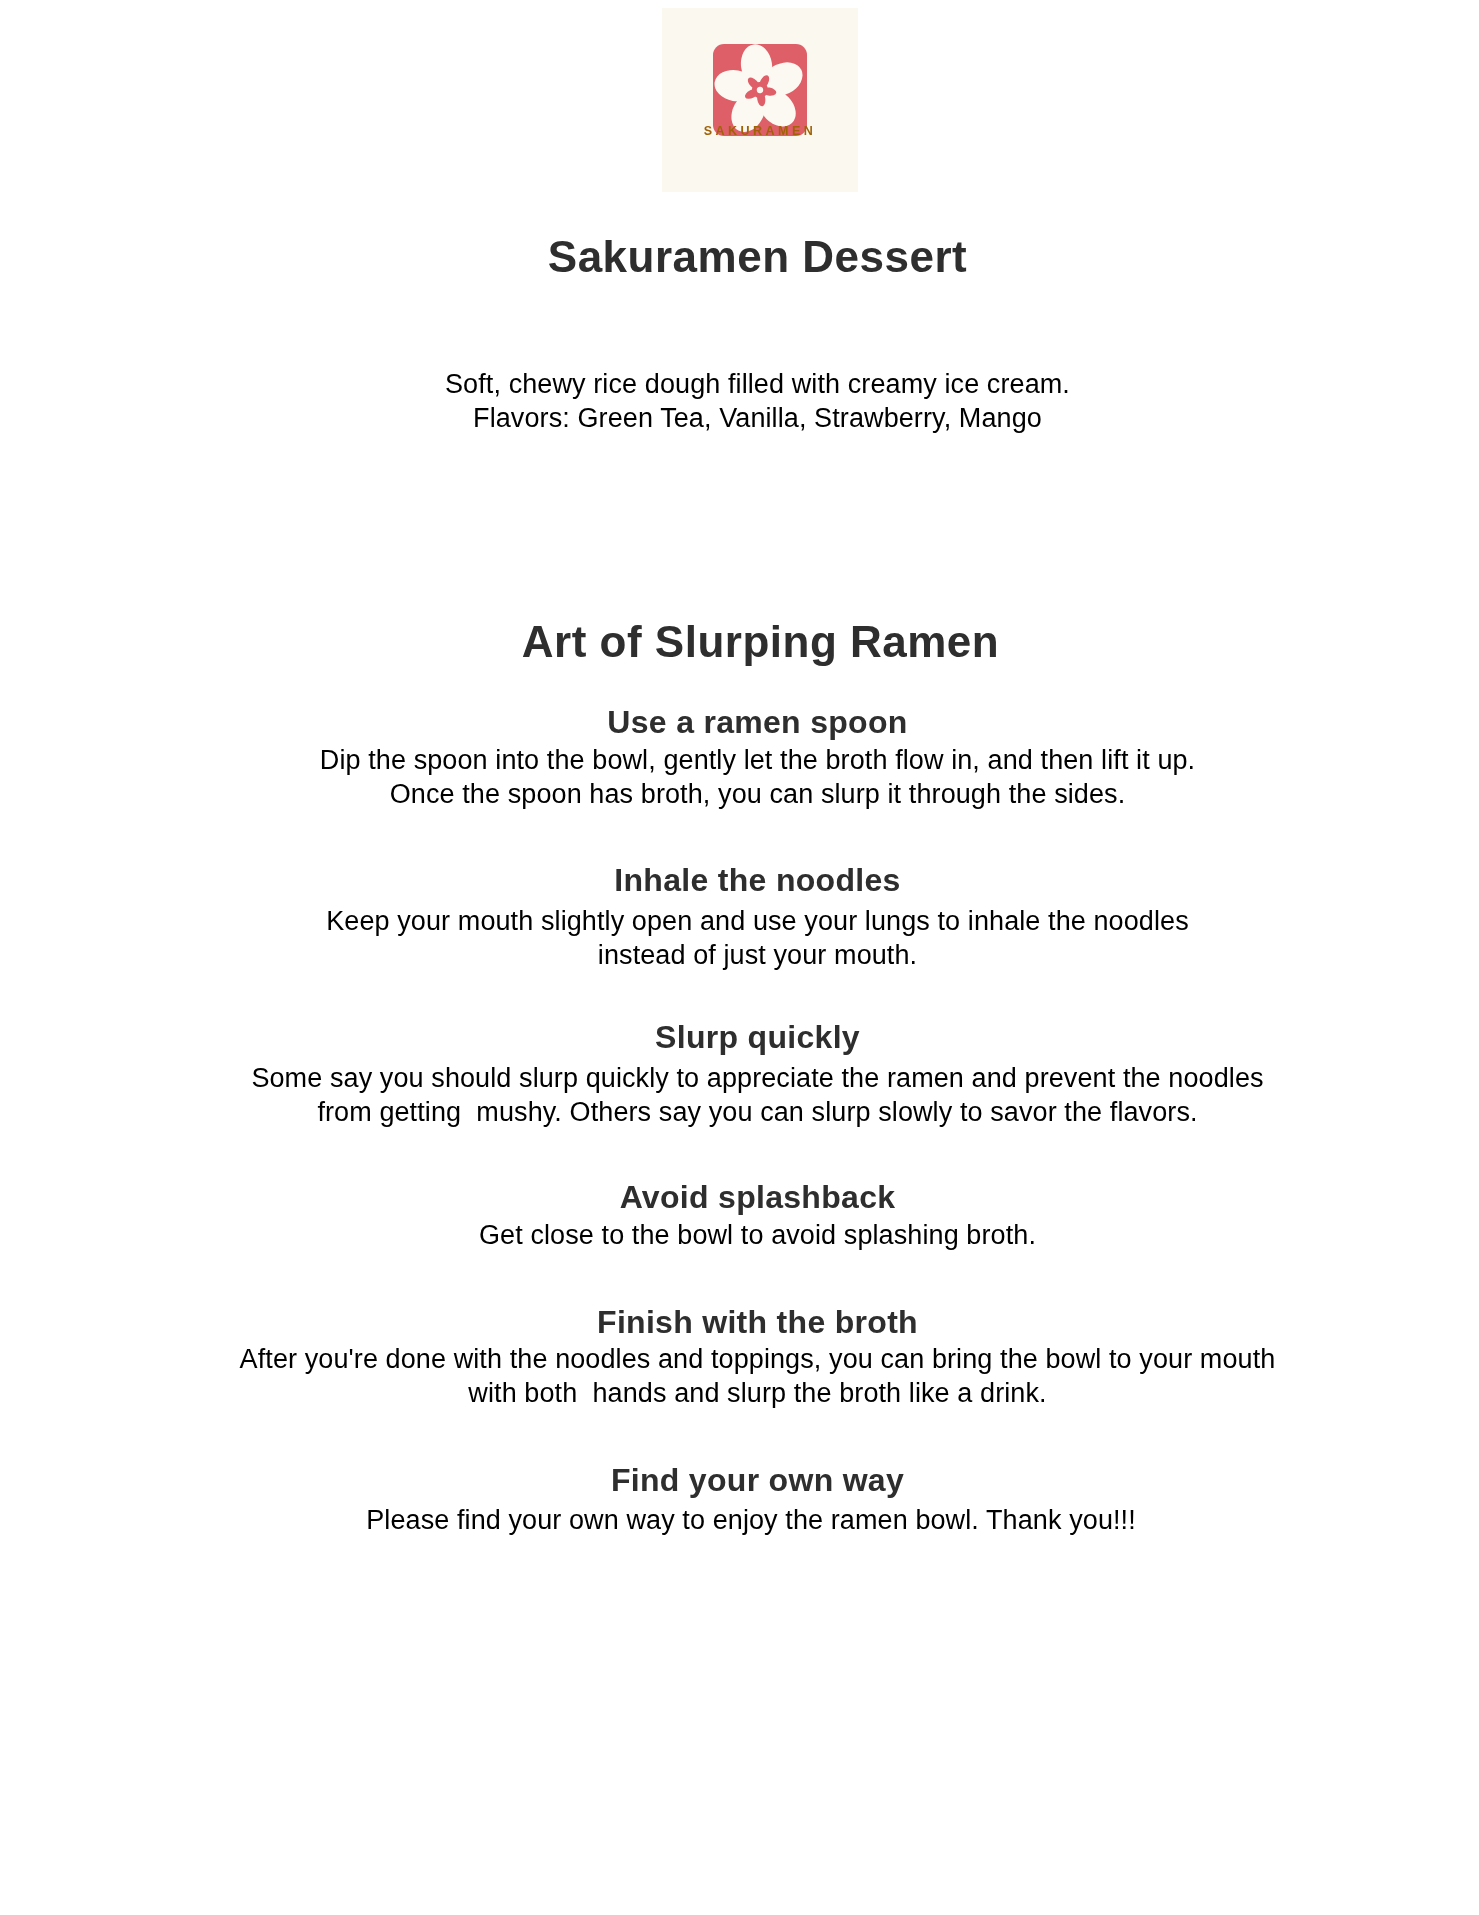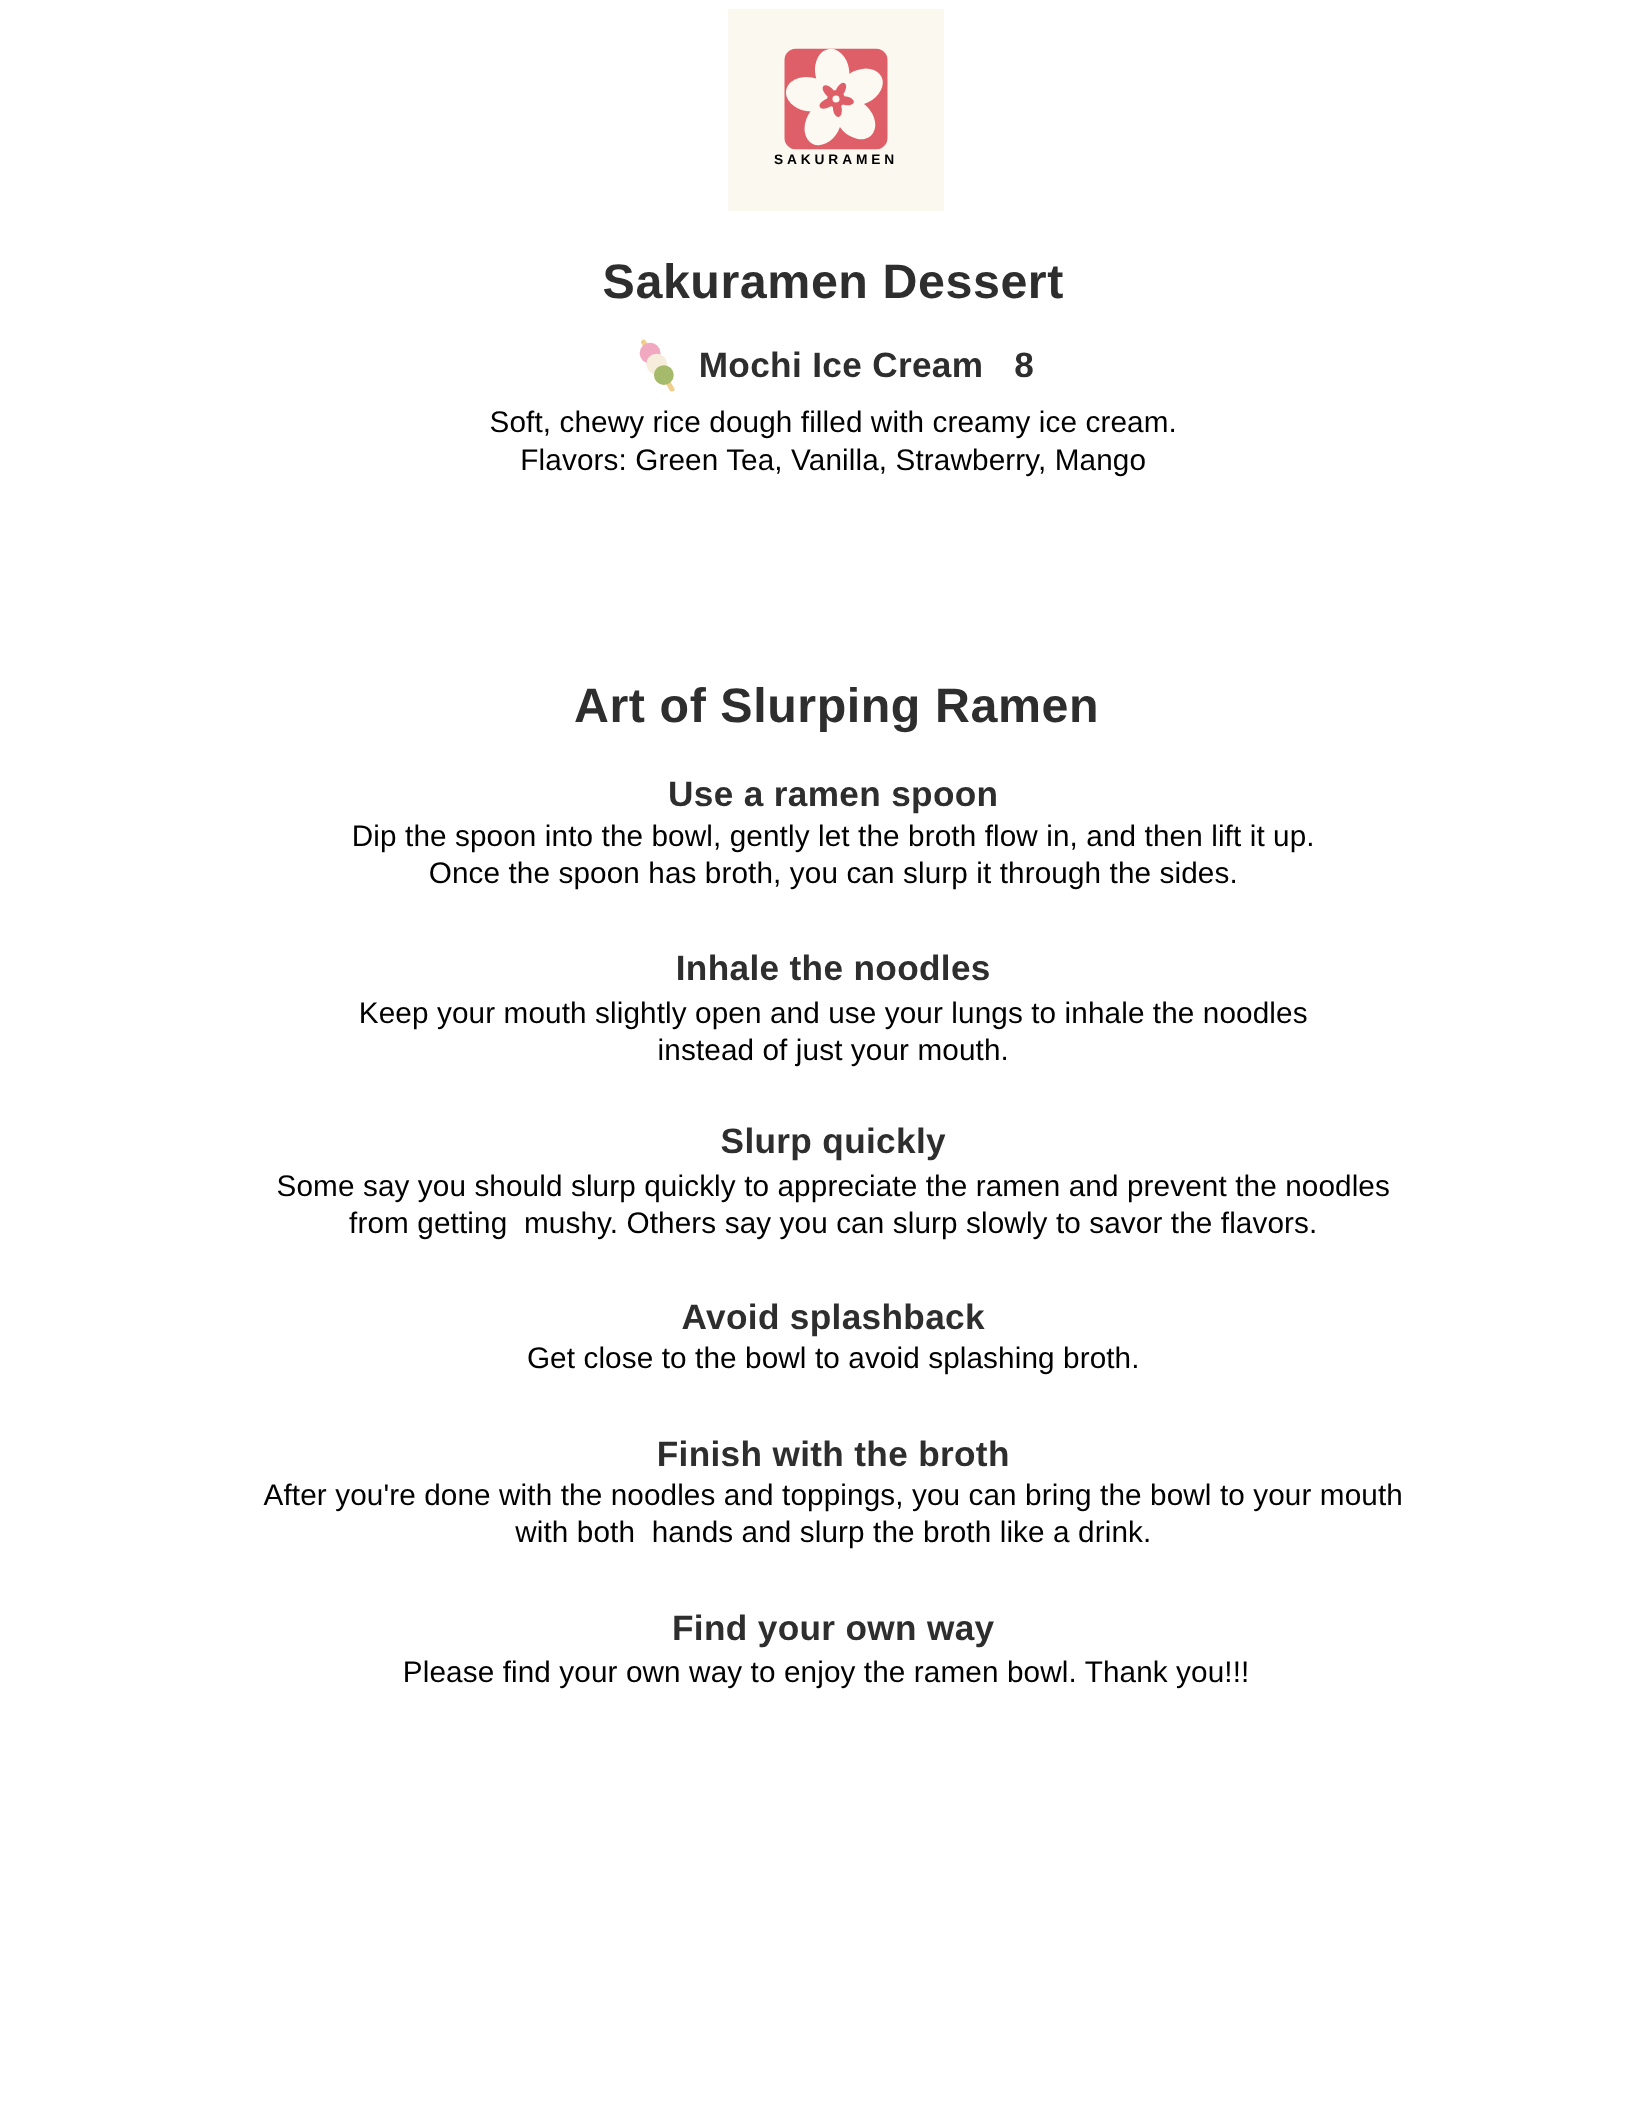--- a/index.html
+++ b/index.html
@@ -61,13 +61,13 @@
   .logo-brand{
     position:absolute;
     left:0;
-    top:130px;
+    top:116px;
     width:100%;
     text-align:center;
     font-size:12.5px;
     font-weight:600;
     letter-spacing:3.5px;
-    color:#000000;
+    color:#a16207;
   }
   
   .item-heading{

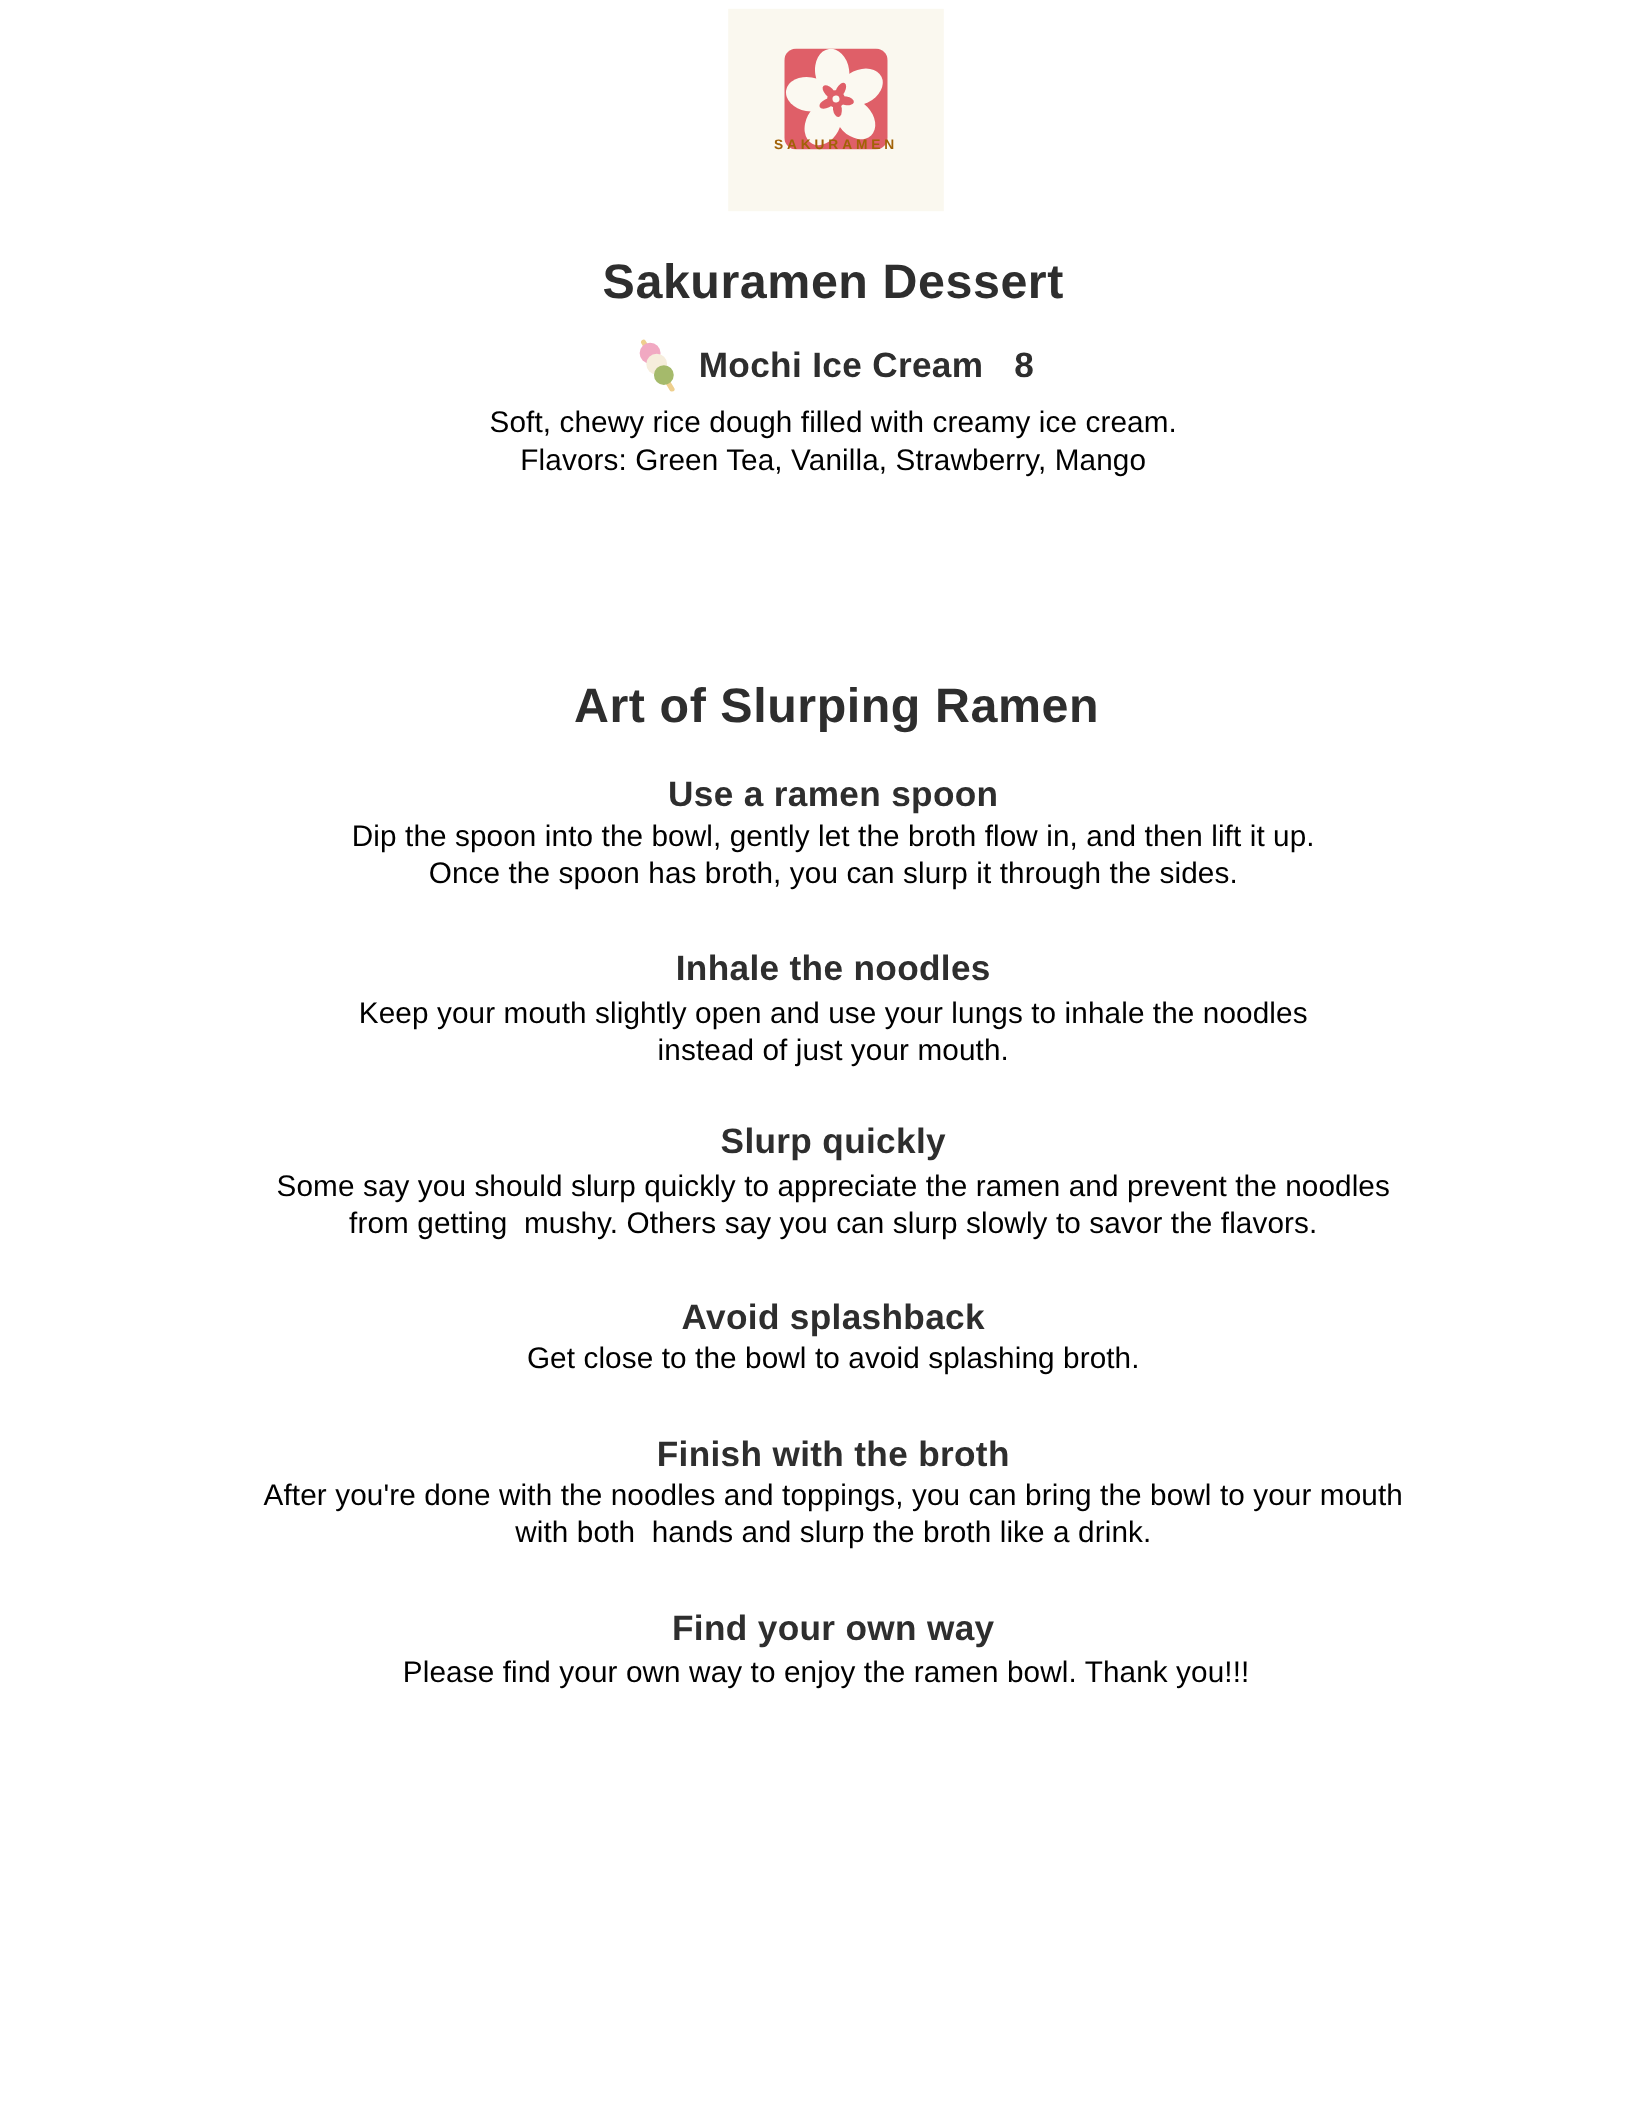--- a/index.html
+++ b/index.html
@@ -126,16 +126,6 @@
 
   <div class="block doc-title" style="top:231px;">Sakuramen Dessert</div>
 
-  <div class="block item-heading" style="top:308px;">
-    <svg class="dango" viewBox="0 0 46 48" xmlns="http://www.w3.org/2000/svg">
-      <line x1="10" y1="3" x2="36" y2="46" stroke="#eecf8e" stroke-width="4.5" stroke-linecap="round"></line>
-      <circle cx="16" cy="13" r="9.5" fill="#f1a9c2"></circle>
-      <circle cx="22" cy="23" r="9.5" fill="#f6eddc"></circle>
-      <circle cx="28.5" cy="33" r="9" fill="#a5ba6b"></circle>
-    </svg>
-    <span class="item-name">Mochi Ice Cream</span>
-    <span class="item-price">8</span>
-  </div>
 
   <div class="block body-text" style="top:367px;">Soft, chewy rice dough filled with creamy ice cream.
 Flavors: Green Tea, Vanilla, Strawberry, Mango</div>

